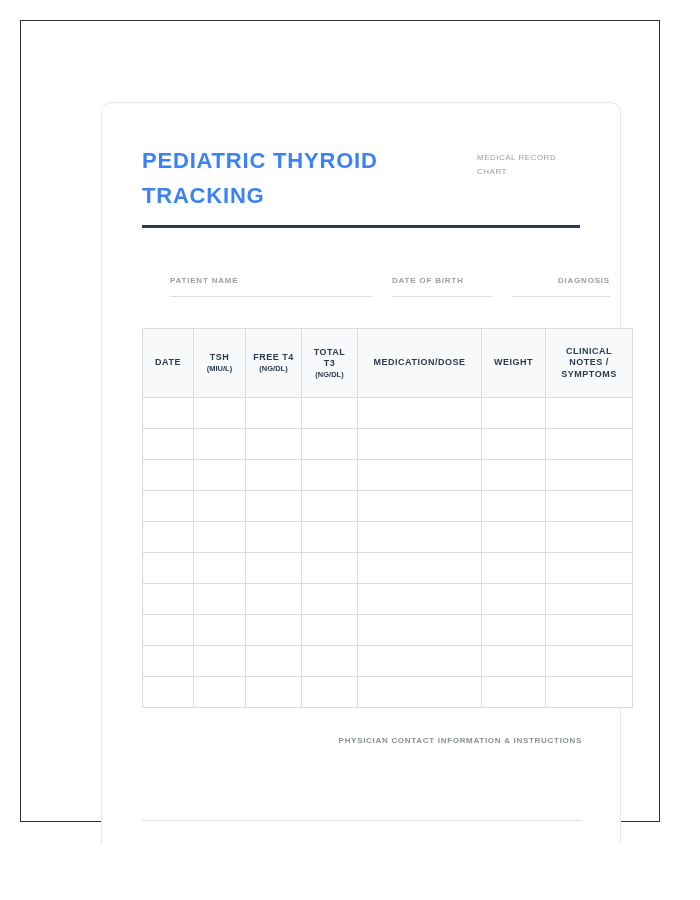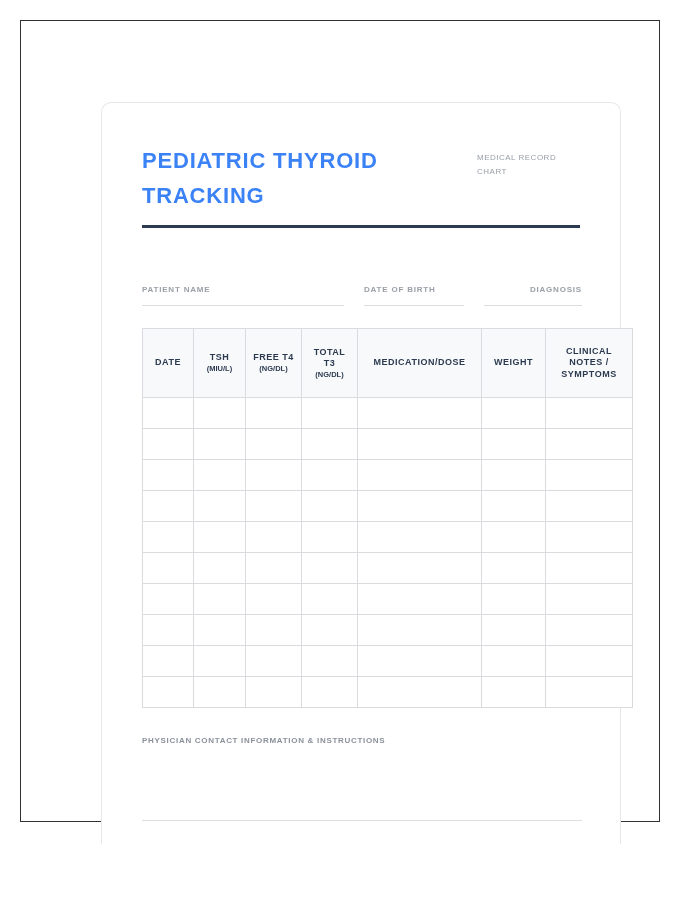--- a/index.html
+++ b/index.html
@@ -90,7 +90,8 @@
   }
   .meta-field {
     position: absolute;
-    top: 17px;
+    top: 8px;
+    margin-left: 28px;
   }
   .meta-label {
     font-size: 8px;

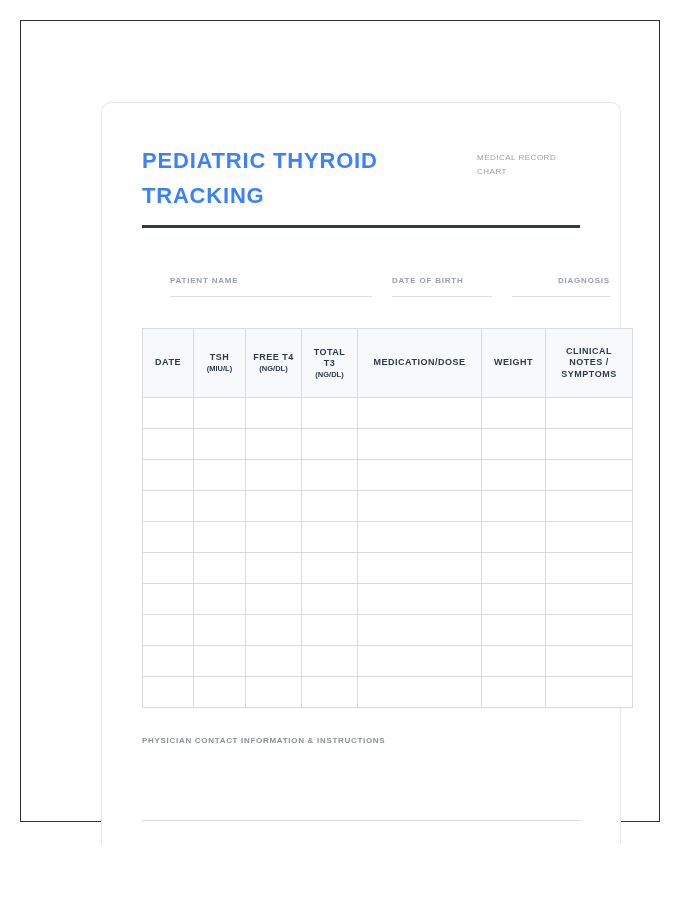--- a/index.html
+++ b/index.html
@@ -177,6 +177,7 @@
     left: 40px;
     top: 633px;
     width: 440px;
+    text-align: right;
   }
   #footer-label {
     font-size: 8px;

